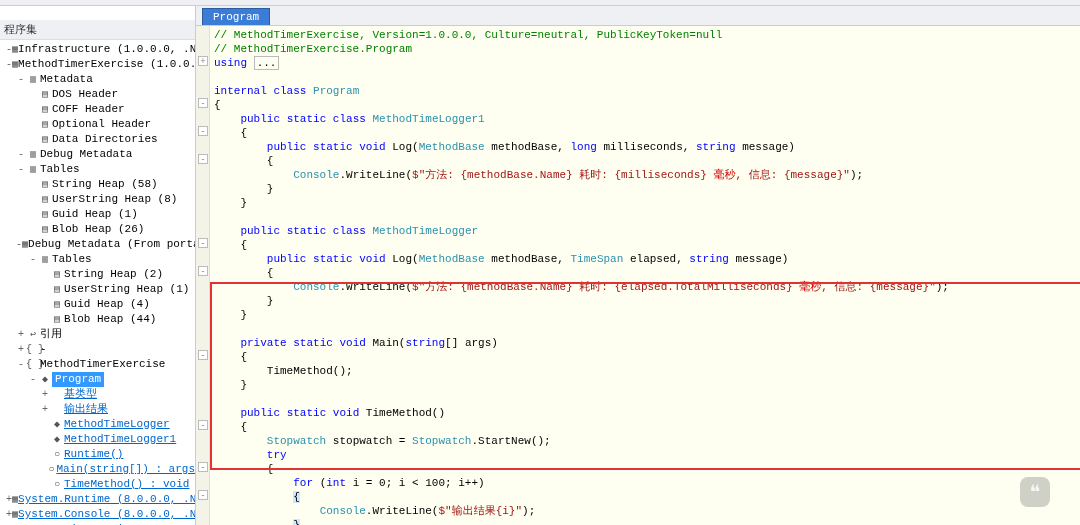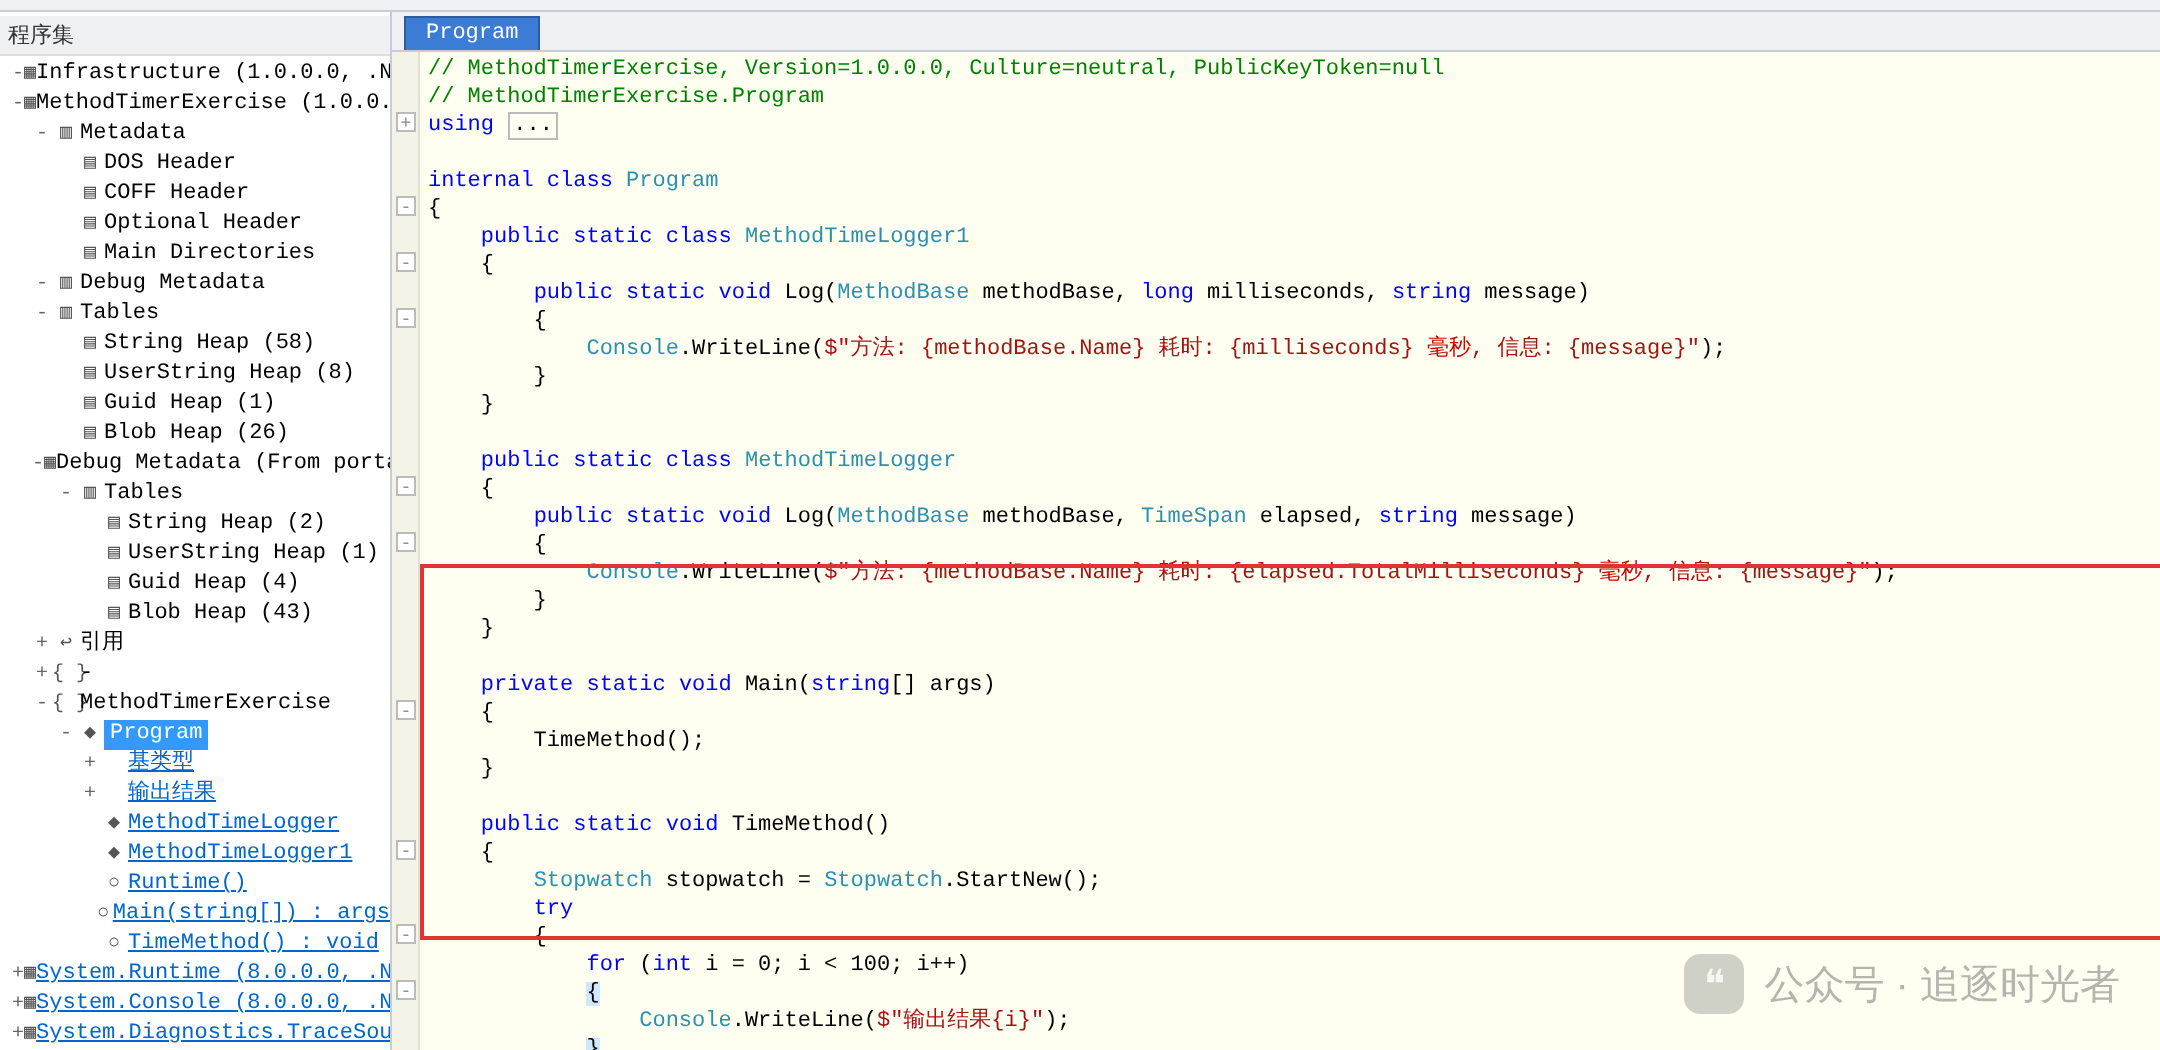--- a/index.html
+++ b/index.html
@@ -30,7 +30,7 @@
     background: #fff;
     border-right: 1px solid #c8ccd8;
     overflow: hidden;
-    padding-top: 2px;
+    padding-top: 14px;
   }
   .tree-title {
     font-size: 11px;

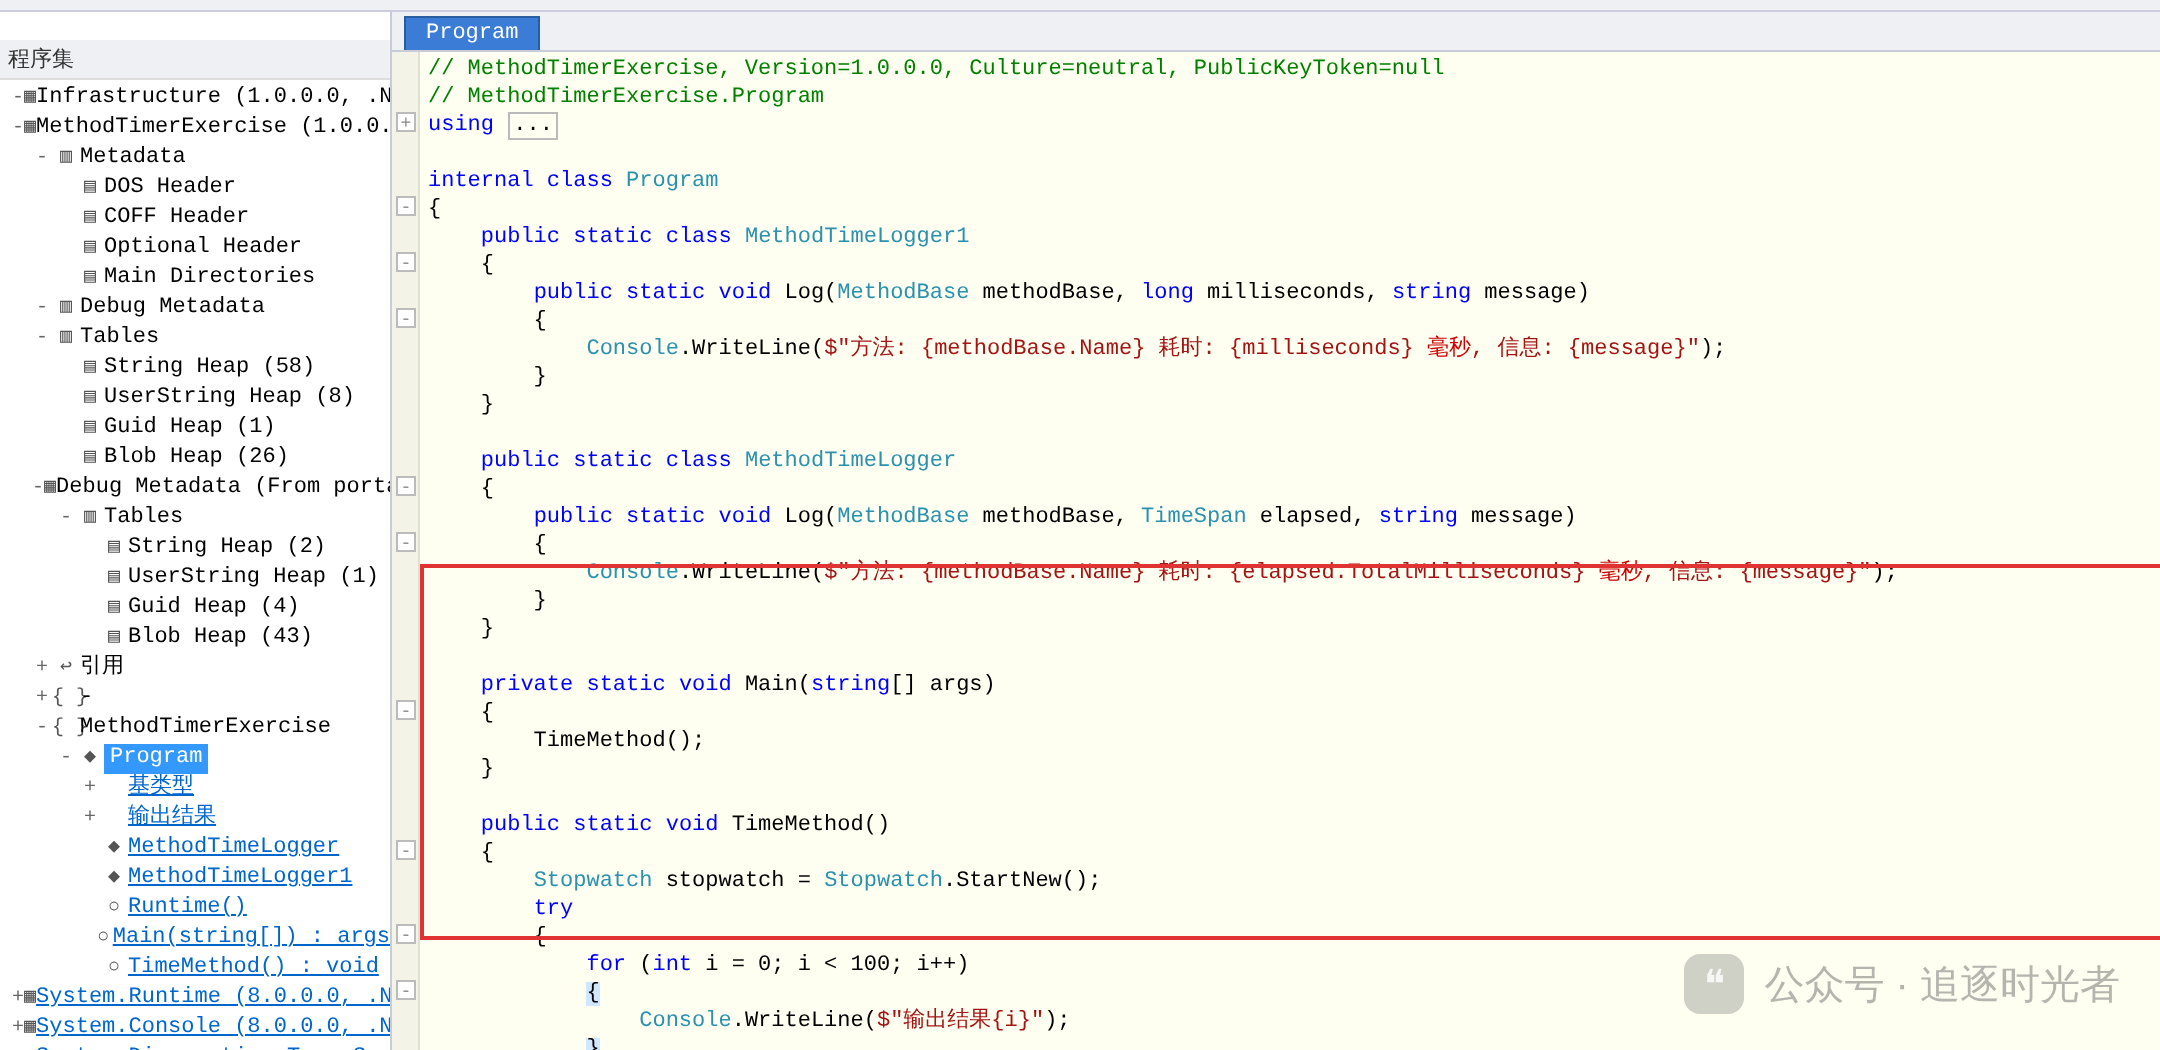--- a/index.html
+++ b/index.html
@@ -198,7 +198,7 @@
         <div class="tree-row indent-2">
           <span class="twisty"></span>
           <span class="icon">▤</span>
-          <span class="label">Main Directories</span>
+          <span class="label">Data Directories</span>
         </div>
         <div class="tree-row indent-1">
           <span class="twisty">-</span>

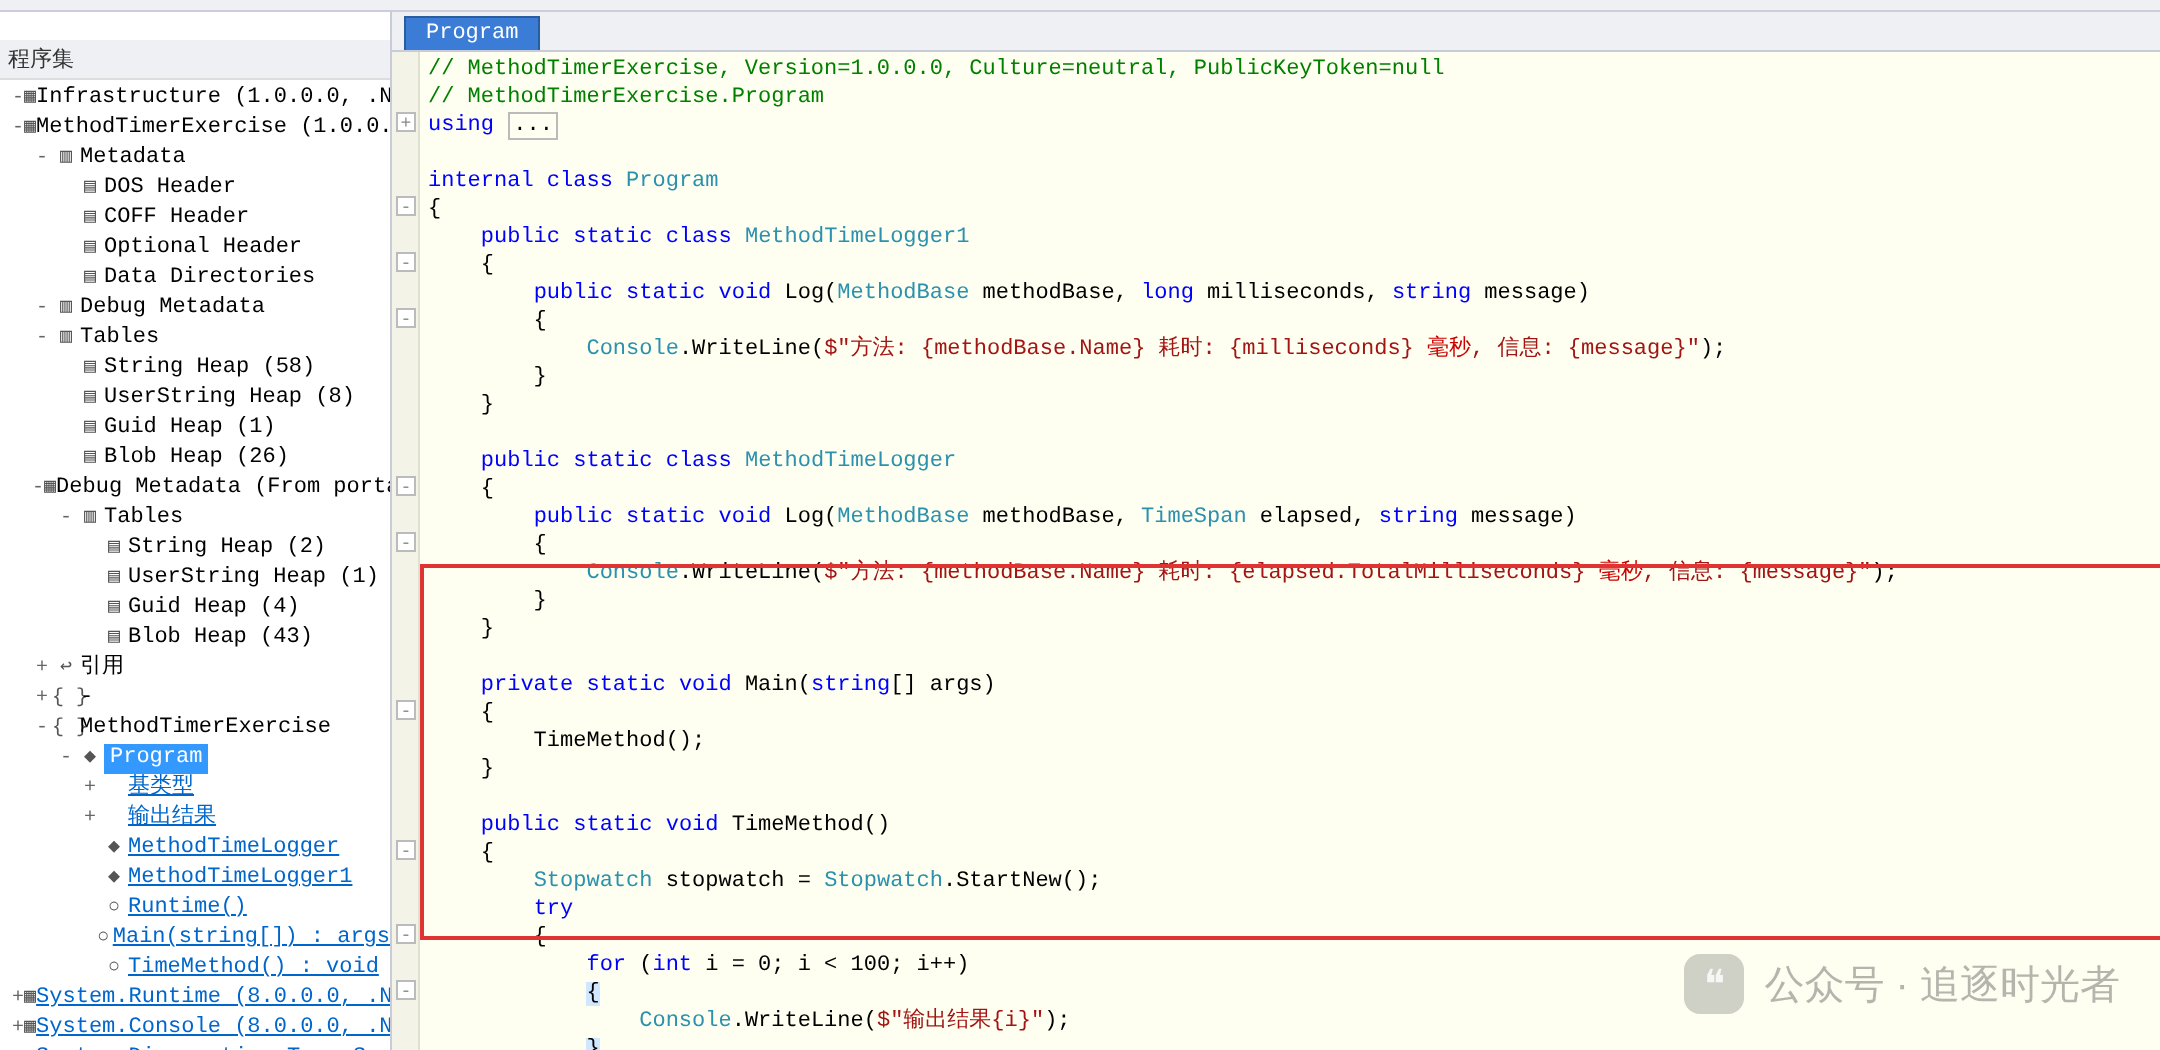--- a/index.html
+++ b/index.html
@@ -258,7 +258,7 @@
         <div class="tree-row indent-3">
           <span class="twisty"></span>
           <span class="icon">▤</span>
-          <span class="label">Blob Heap (43)</span>
+          <span class="label">Blob Heap (44)</span>
         </div>
         <div class="tree-row indent-1">
           <span class="twisty">+</span>

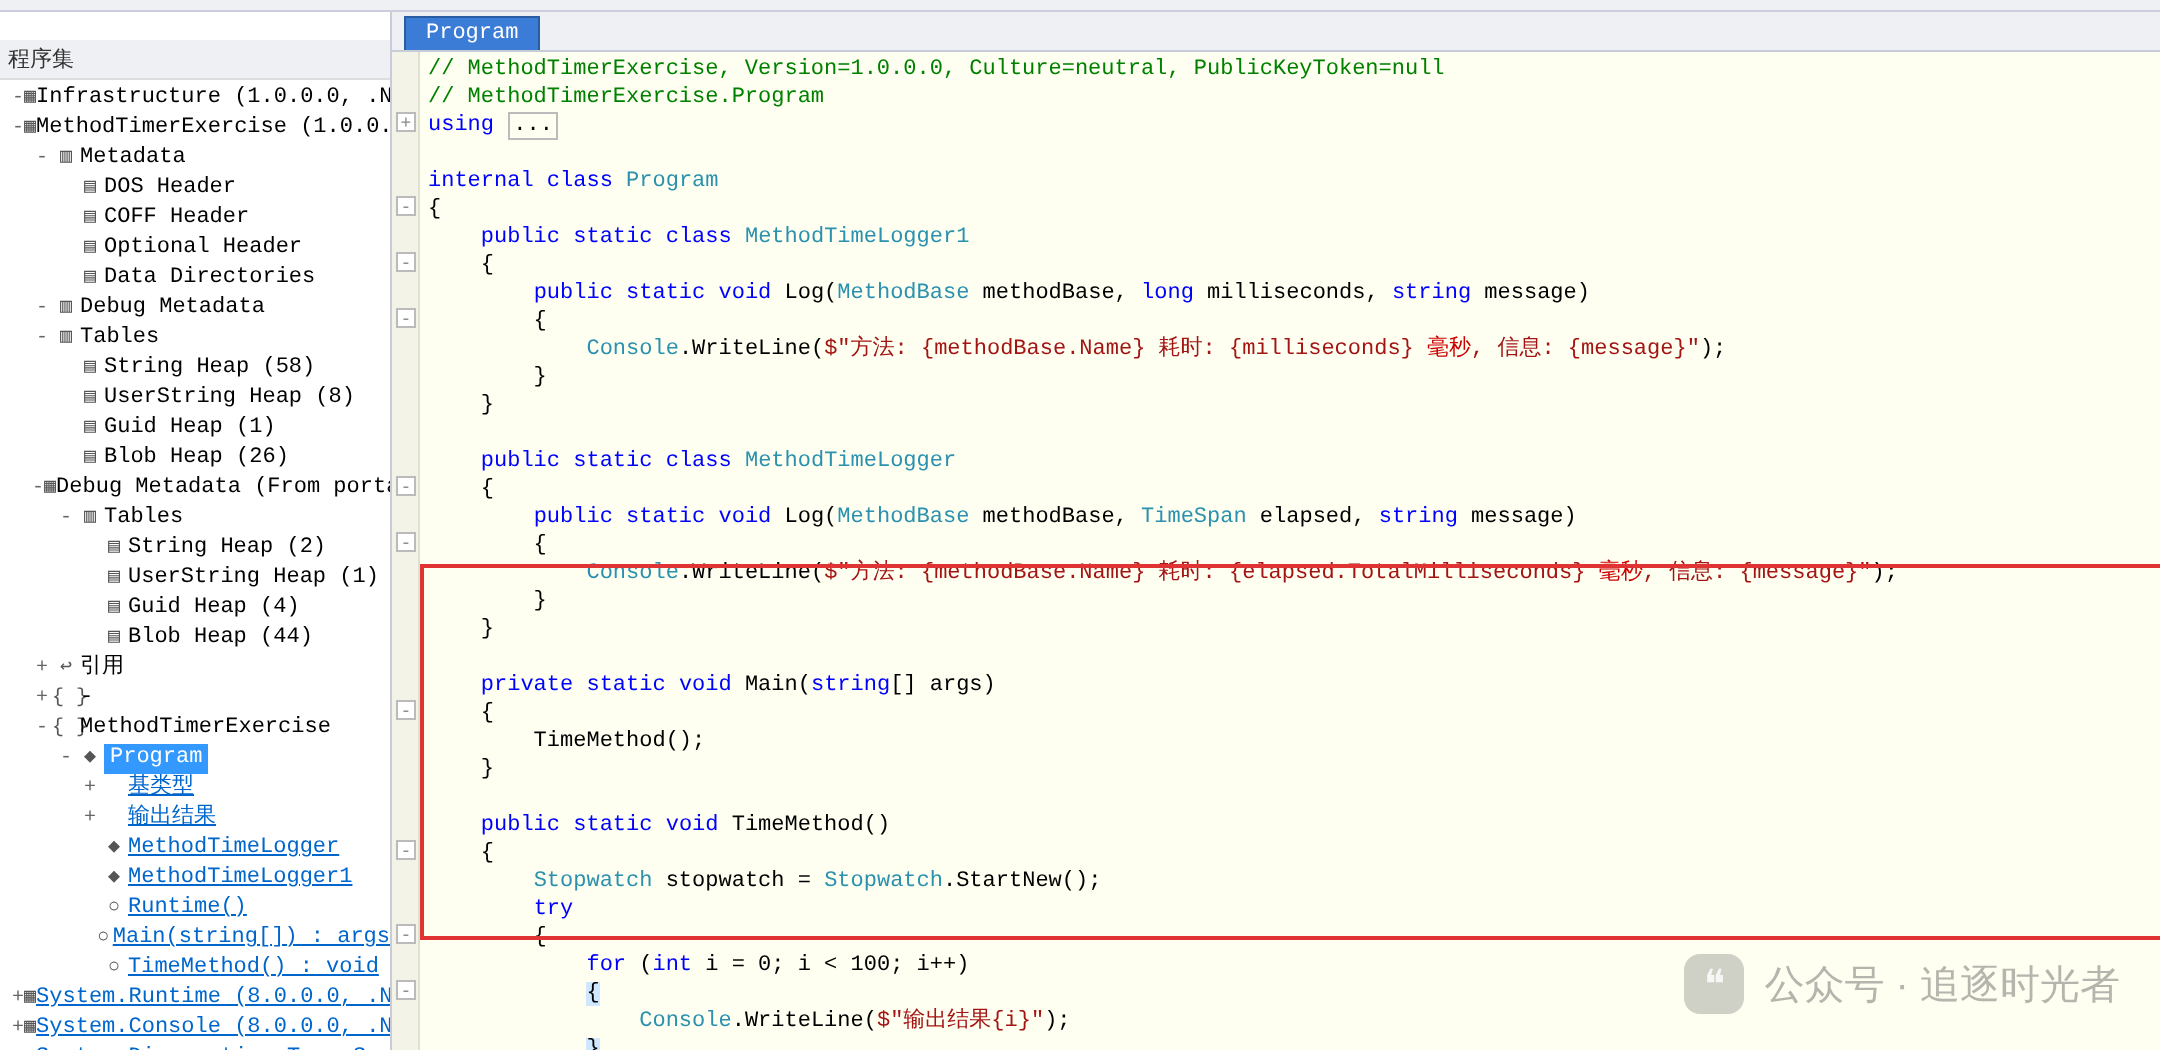--- a/index.html
+++ b/index.html
@@ -354,7 +354,6 @@
       <div class="highlight-box" id="hlbox" style="top: 256px; left: 14px; width: 1046px; height: 188px;"></div>
       <div class="watermark">
         <span class="wm-icon">❝</span>
-        <span>公众号 · 追逐时光者</span>
       </div>
     </div>
   </div>

